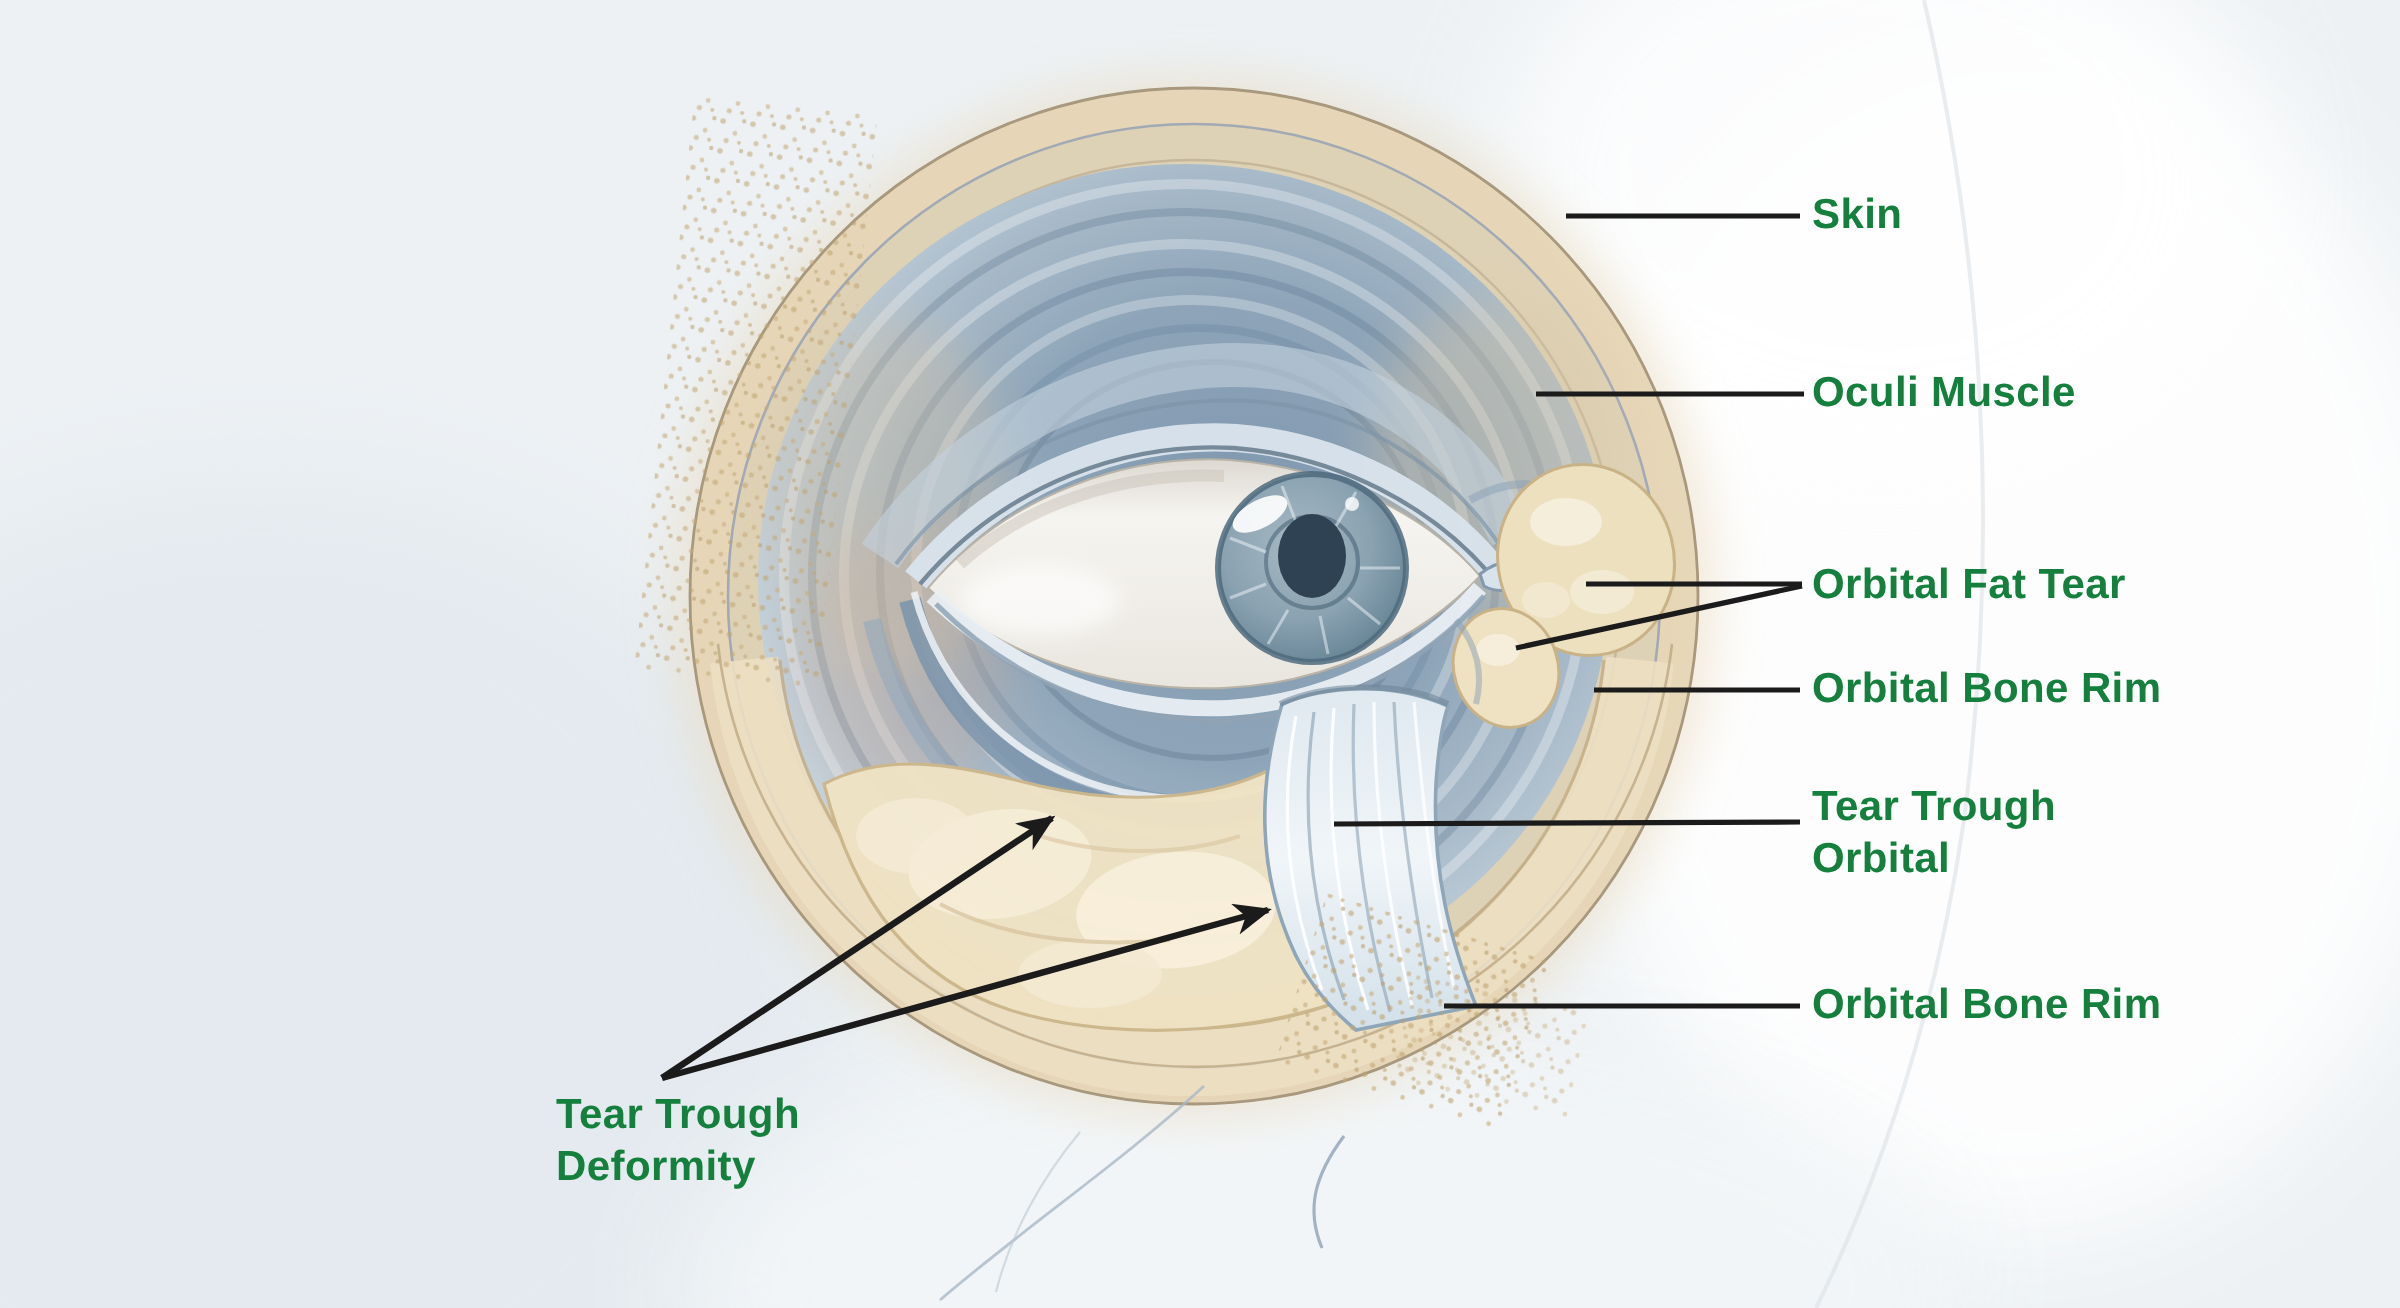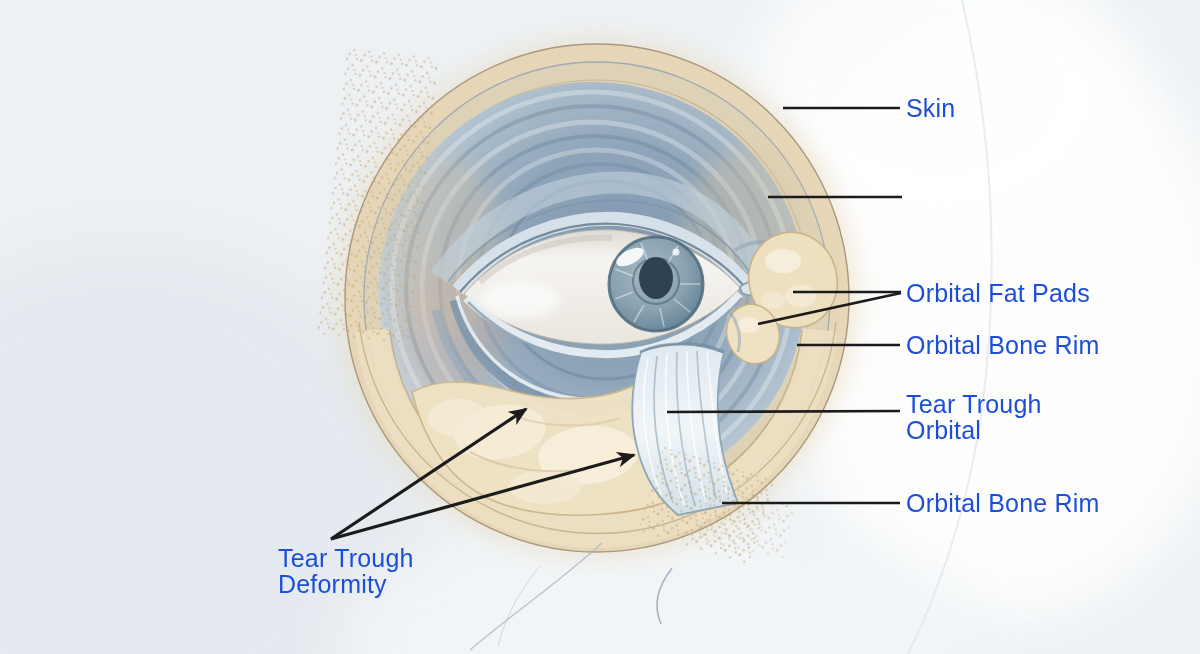--- a/index.html
+++ b/index.html
@@ -12,10 +12,11 @@
   svg{position:absolute;left:0;top:0;}
   .label{
     position:absolute;
-    font-size:25px;line-height:26px;
-    color:#1d4ed8;
+    font-size:21px;line-height:26px;
+    color:#15803d;
     white-space:nowrap;
     letter-spacing:.2px;
+    font-weight:bold;
   }
 </style>
 </head>

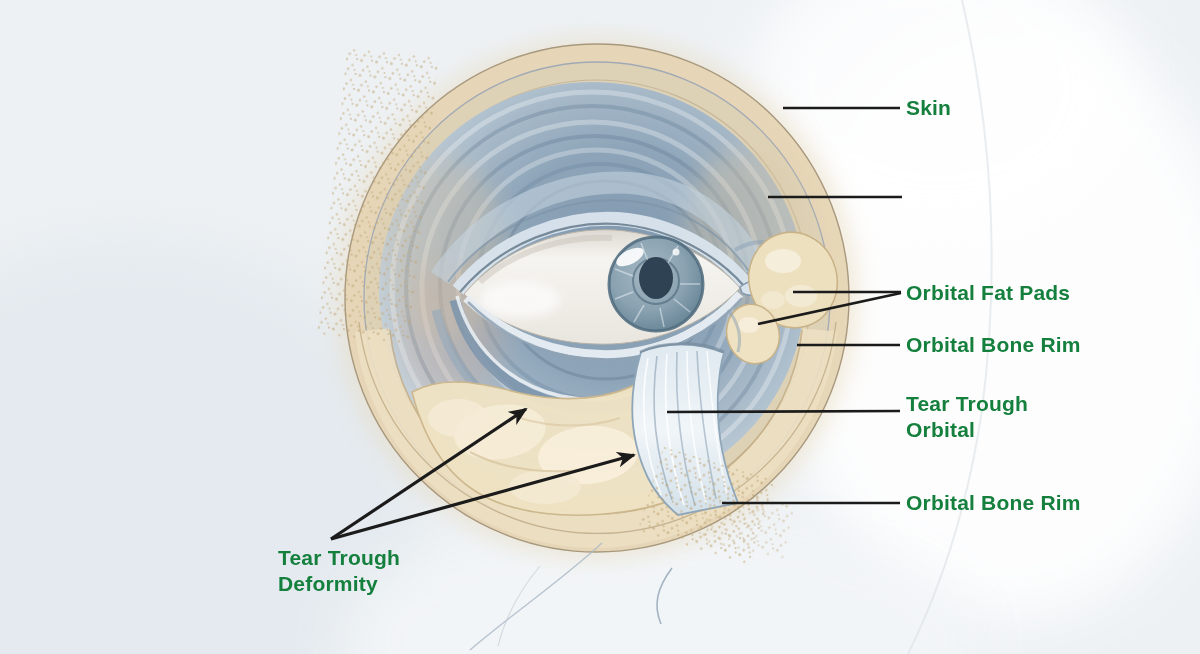--- a/index.html
+++ b/index.html
@@ -225,6 +225,7 @@
 </div>
 
 <div class="label" style="left:906px;top:184px;">
+  <div>Oculi Muscle</div>
 </div>
 
 <div class="label" style="left:906px;top:280px;">

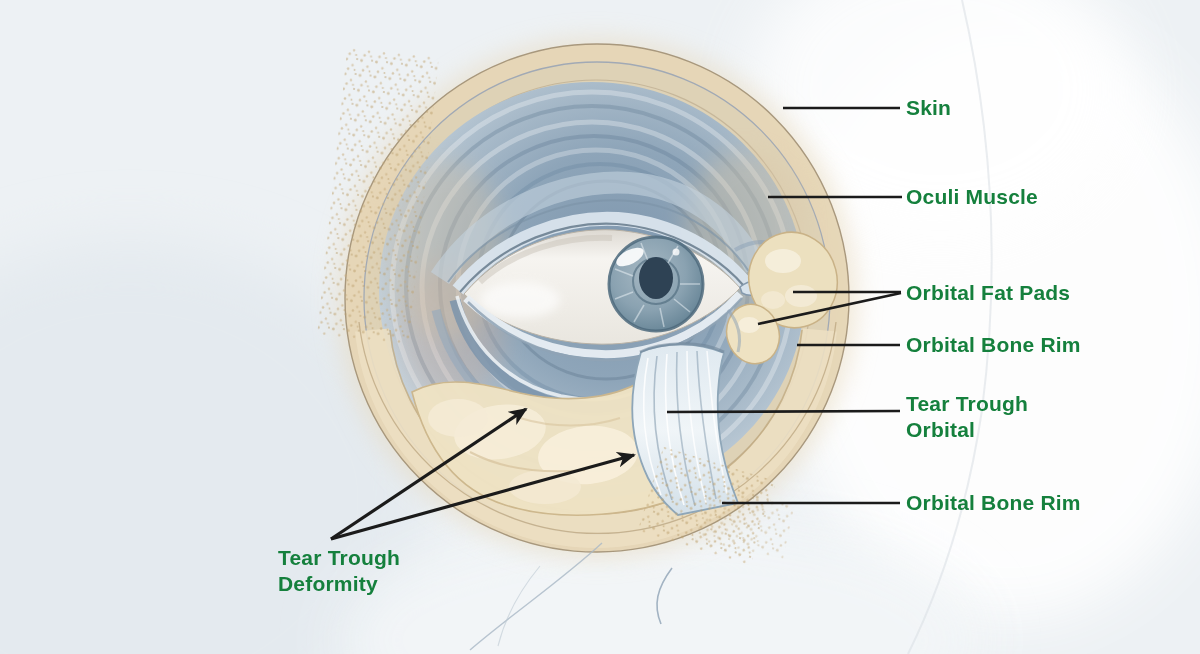--- a/index.html
+++ b/index.html
@@ -229,7 +229,7 @@
 </div>
 
 <div class="label" style="left:906px;top:280px;">
-  <div>Orbital Fat Pads</div>
+  <div>Orbital Fat Tear</div>
 </div>
 
 <div class="label" style="left:906px;top:332px;">

